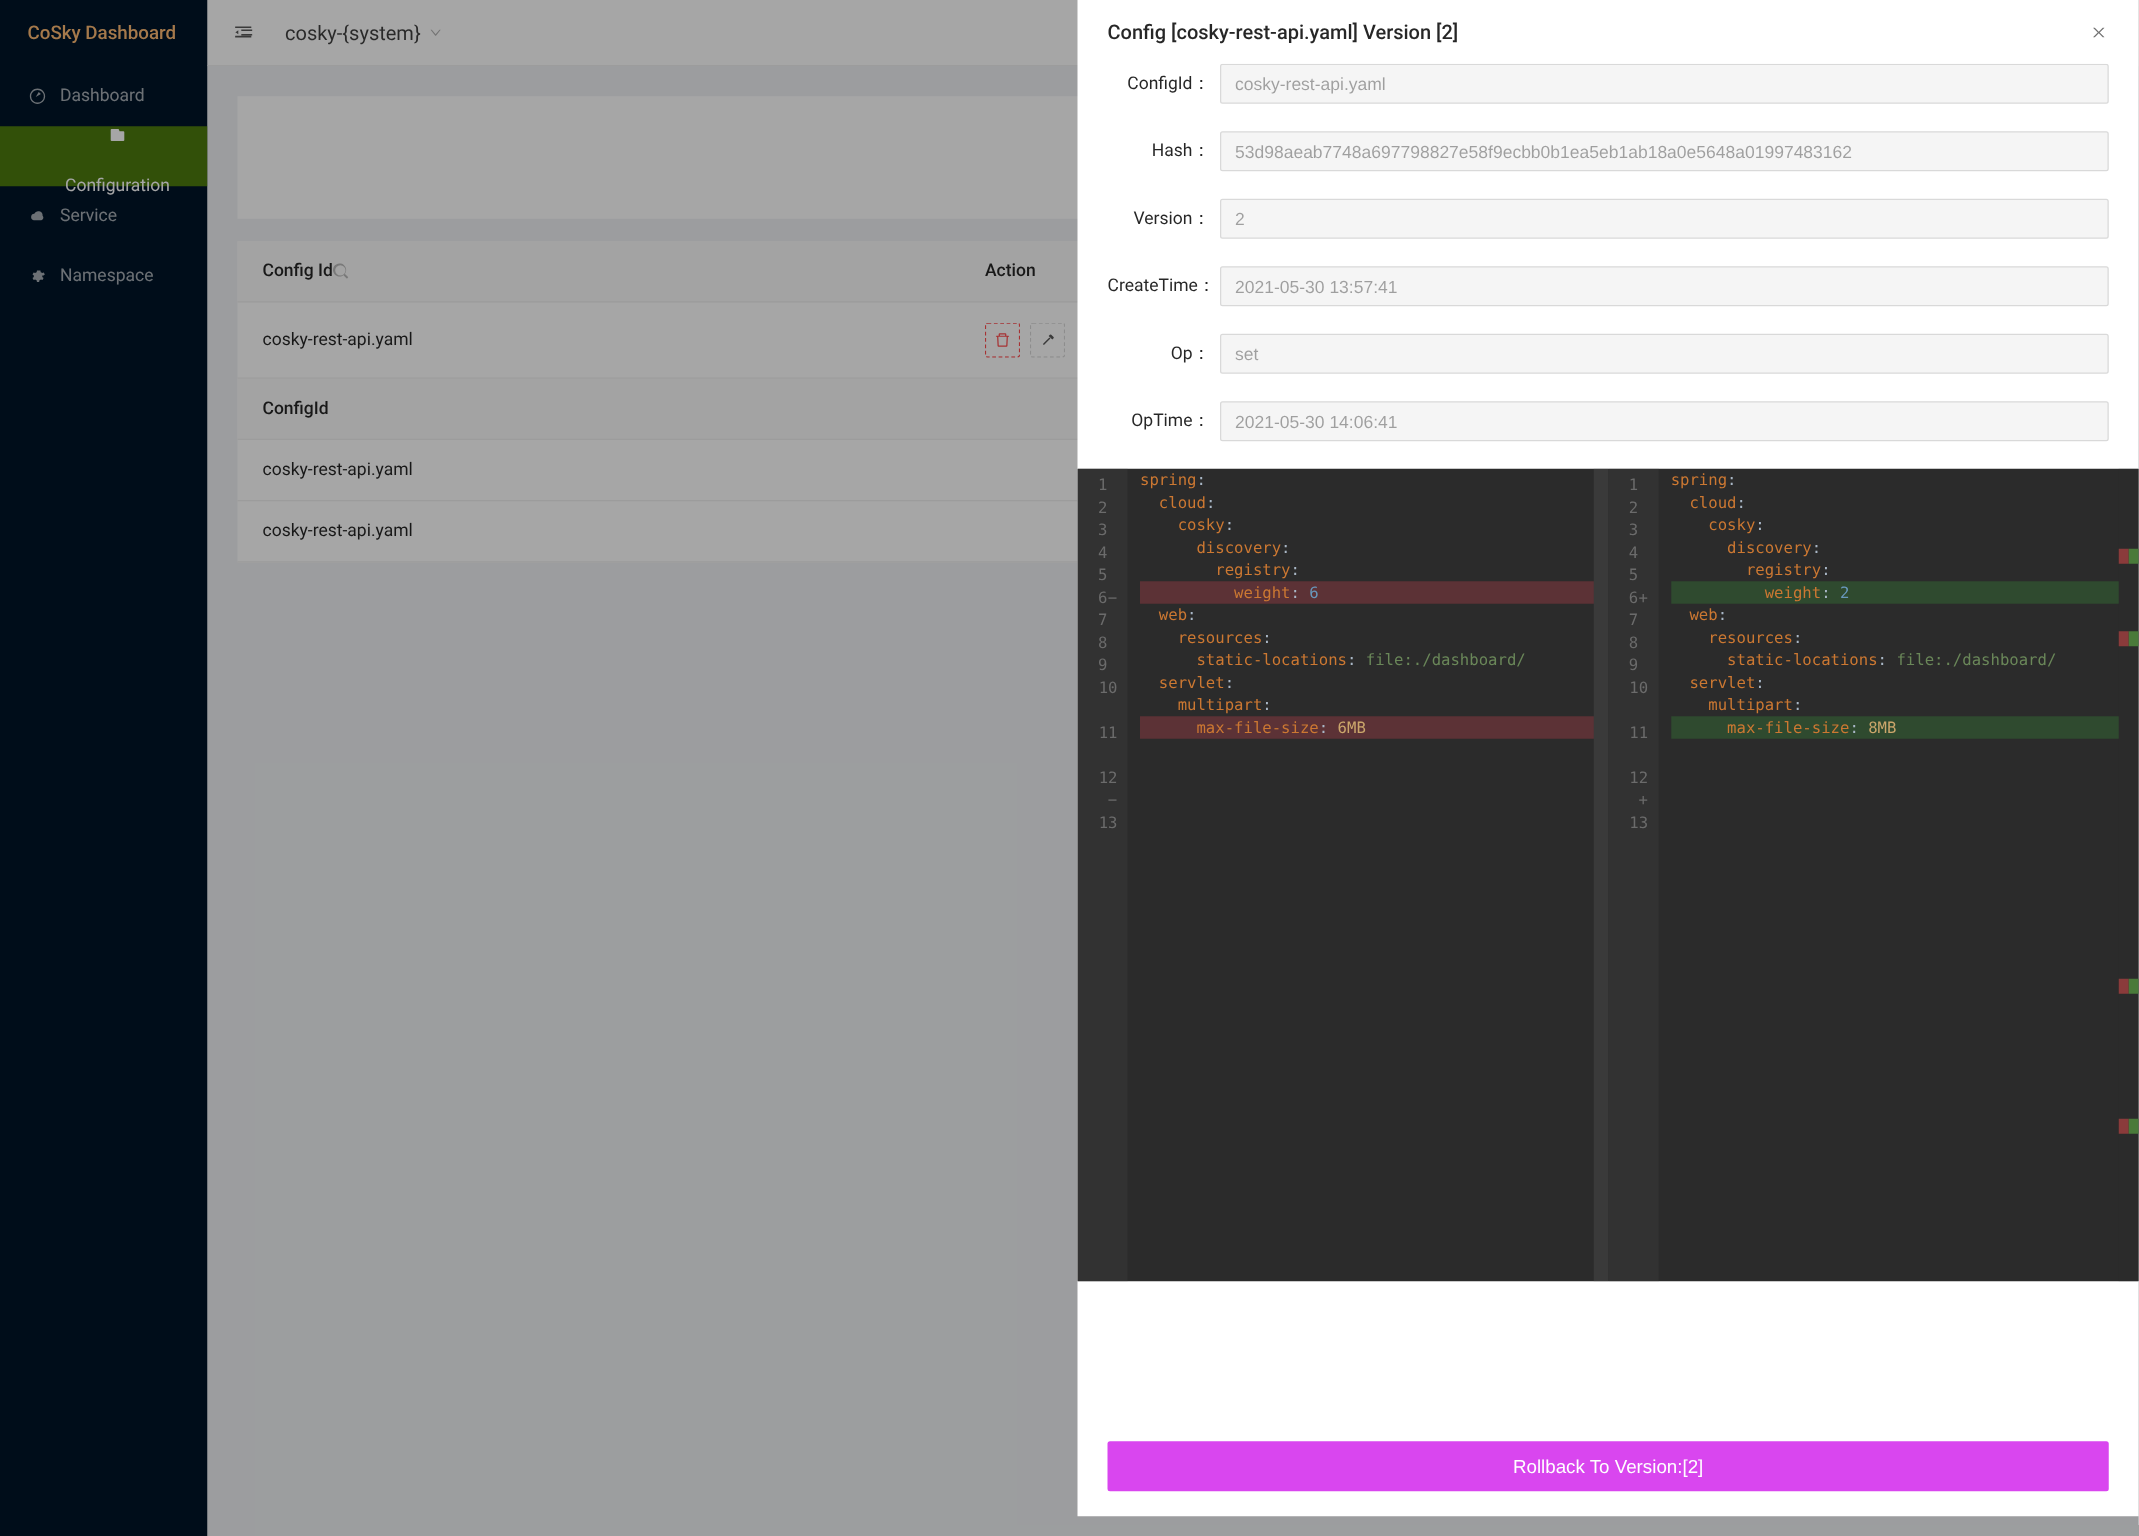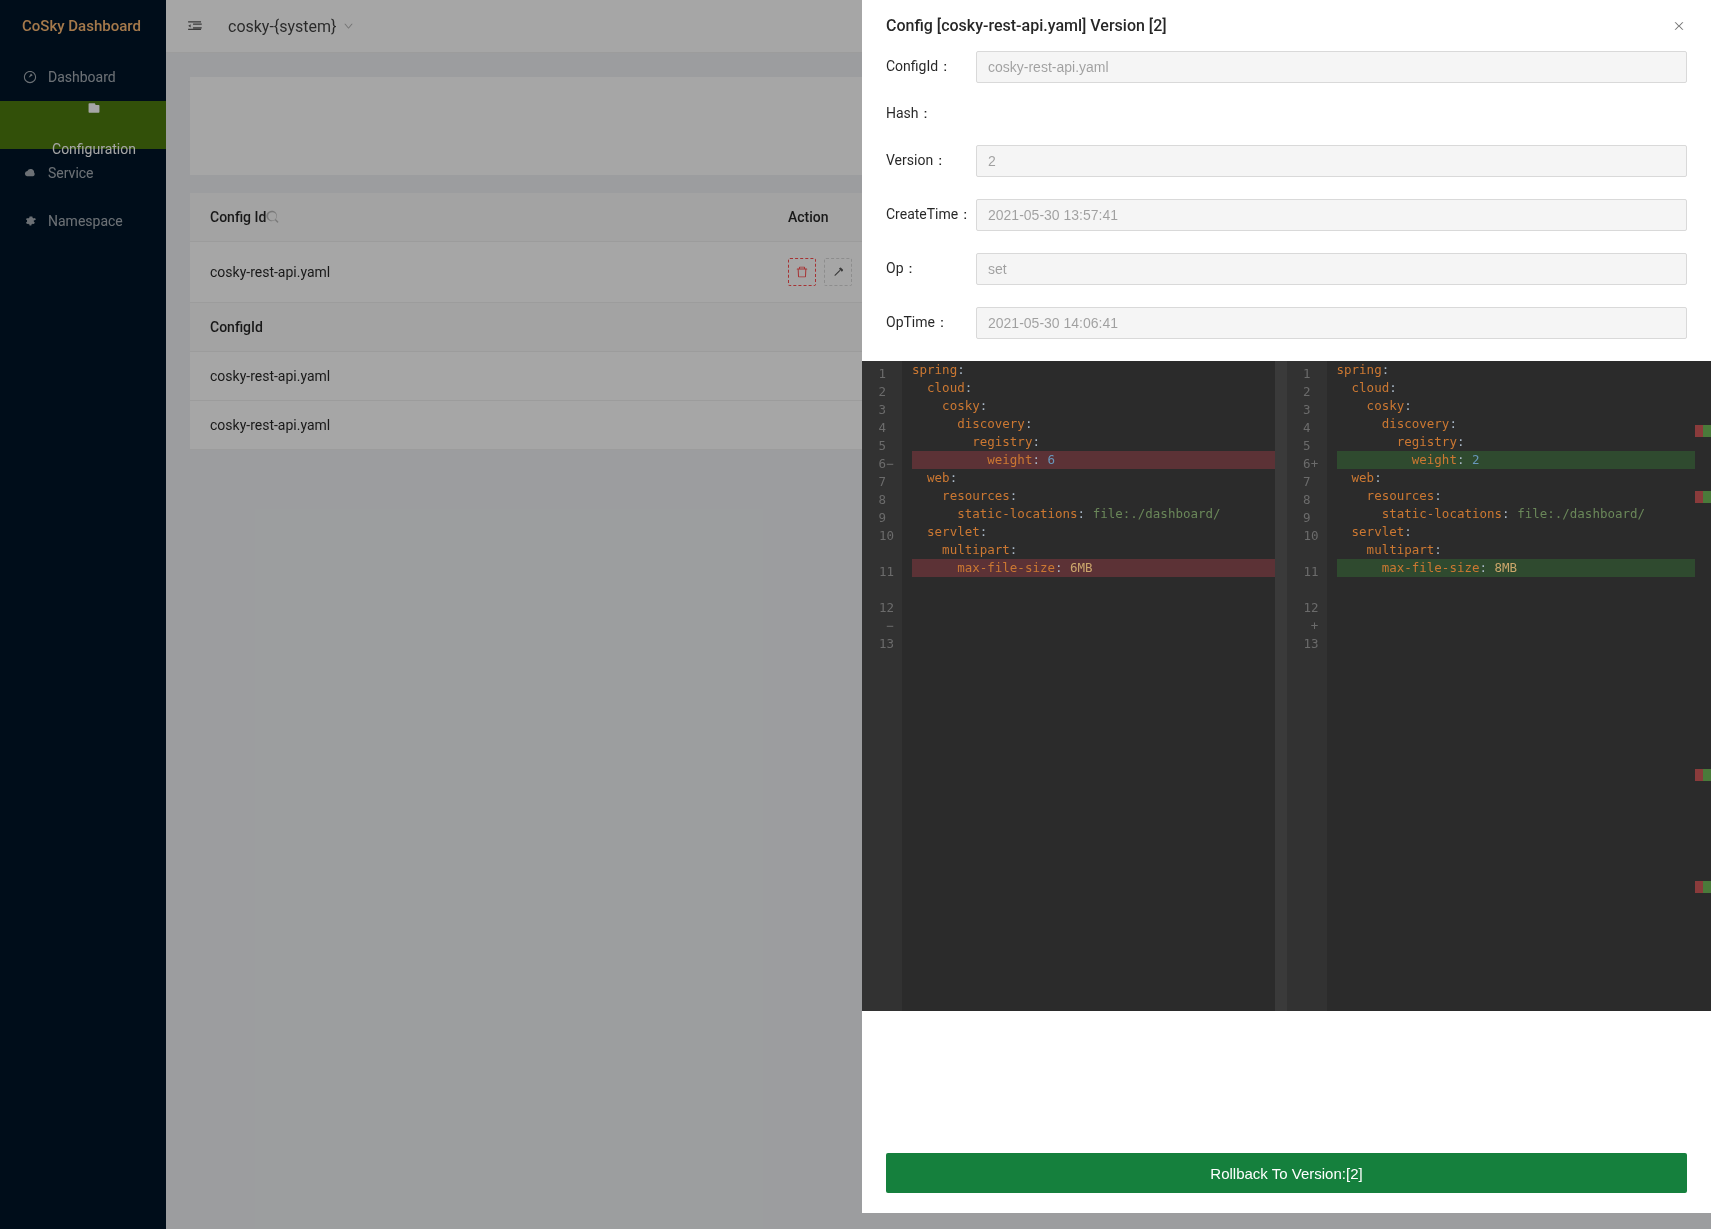--- a/index.html
+++ b/index.html
@@ -126,7 +126,7 @@
     }
     .form-label {
       width: 90px;
-      text-align: left;
+      text-align: right;
       padding-right: 8px;
       color: rgba(0,0,0,0.85);
     }

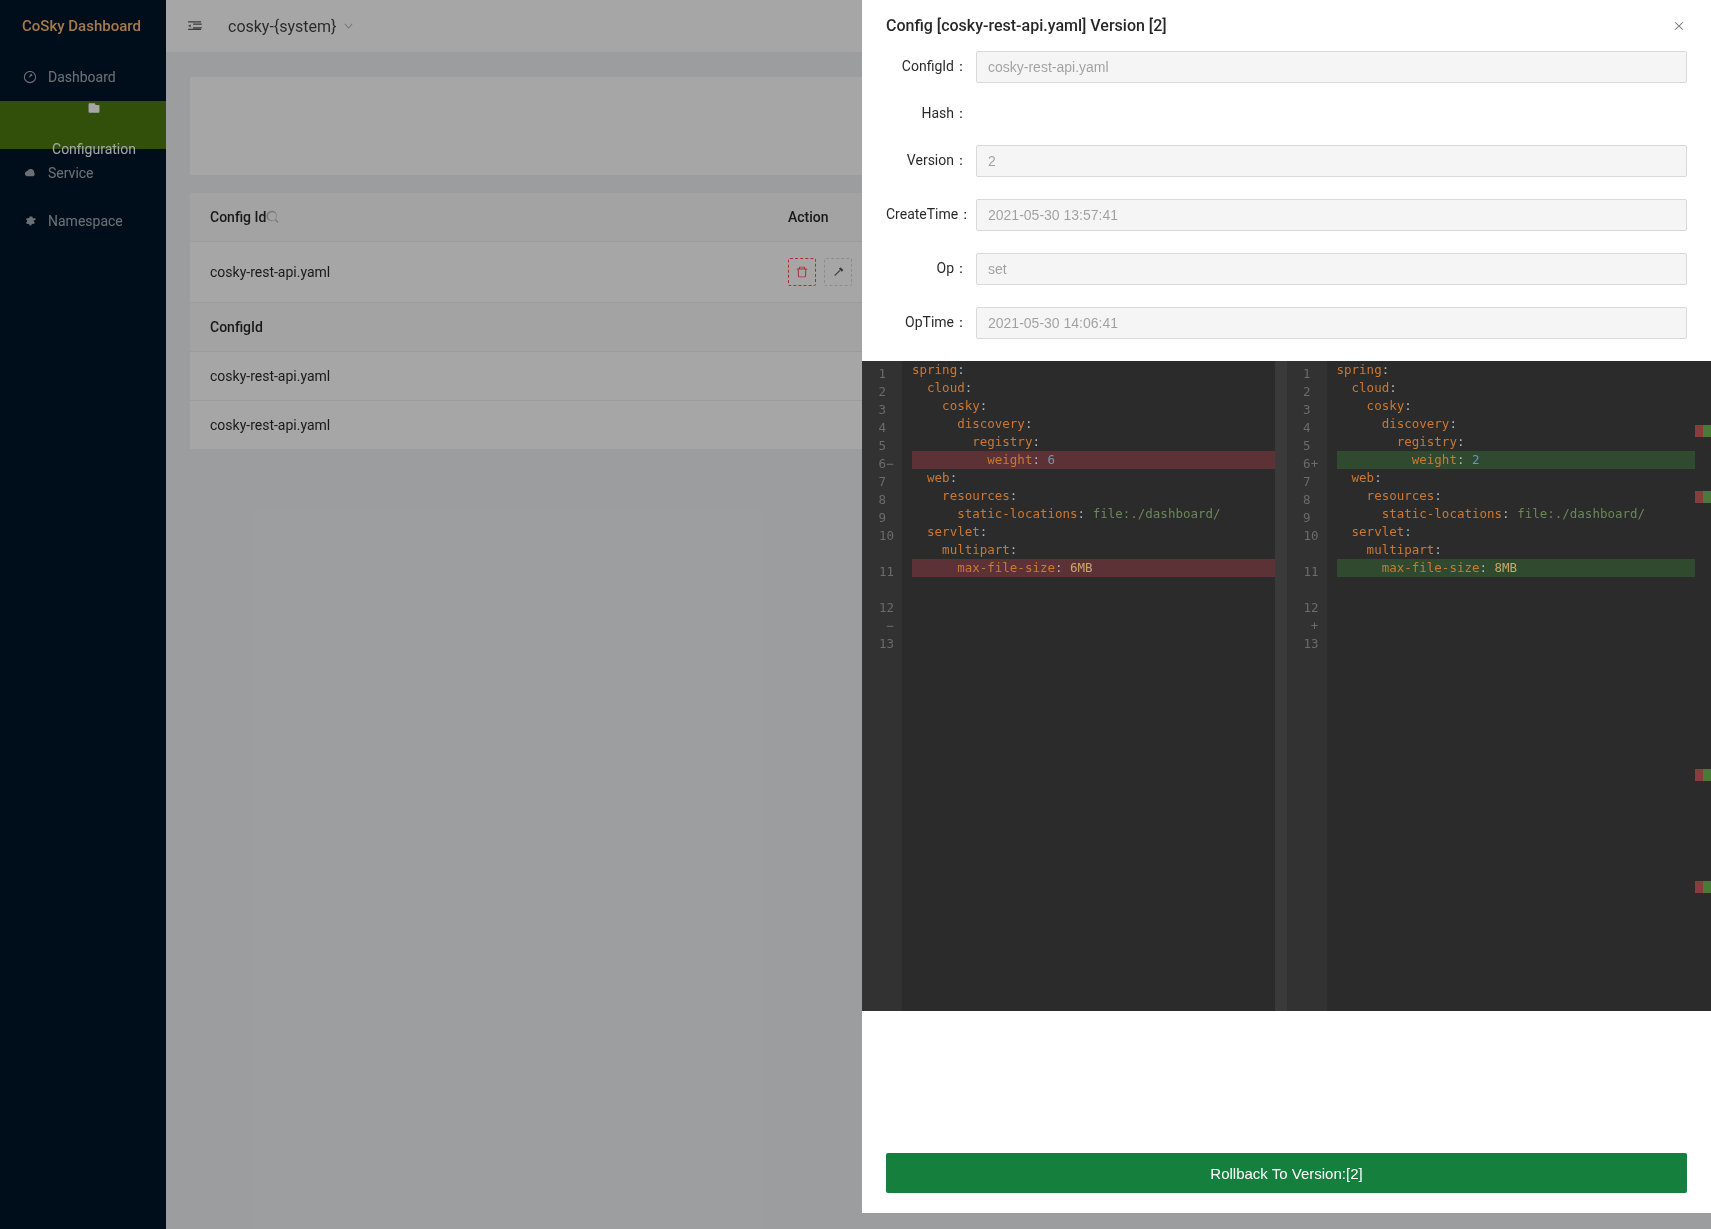--- a/index.html
+++ b/index.html
@@ -334,6 +334,7 @@
     </div>
     <div class="form-row">
       <div class="form-label">Hash：</div>
+      <input class="form-input" disabled="" value="53d98aeab7748a697798827e58f9ecbb0b1ea5eb1ab18a0e5648a01997483162" style="">
     </div>
     <div class="form-row">
       <div class="form-label">Version：</div>

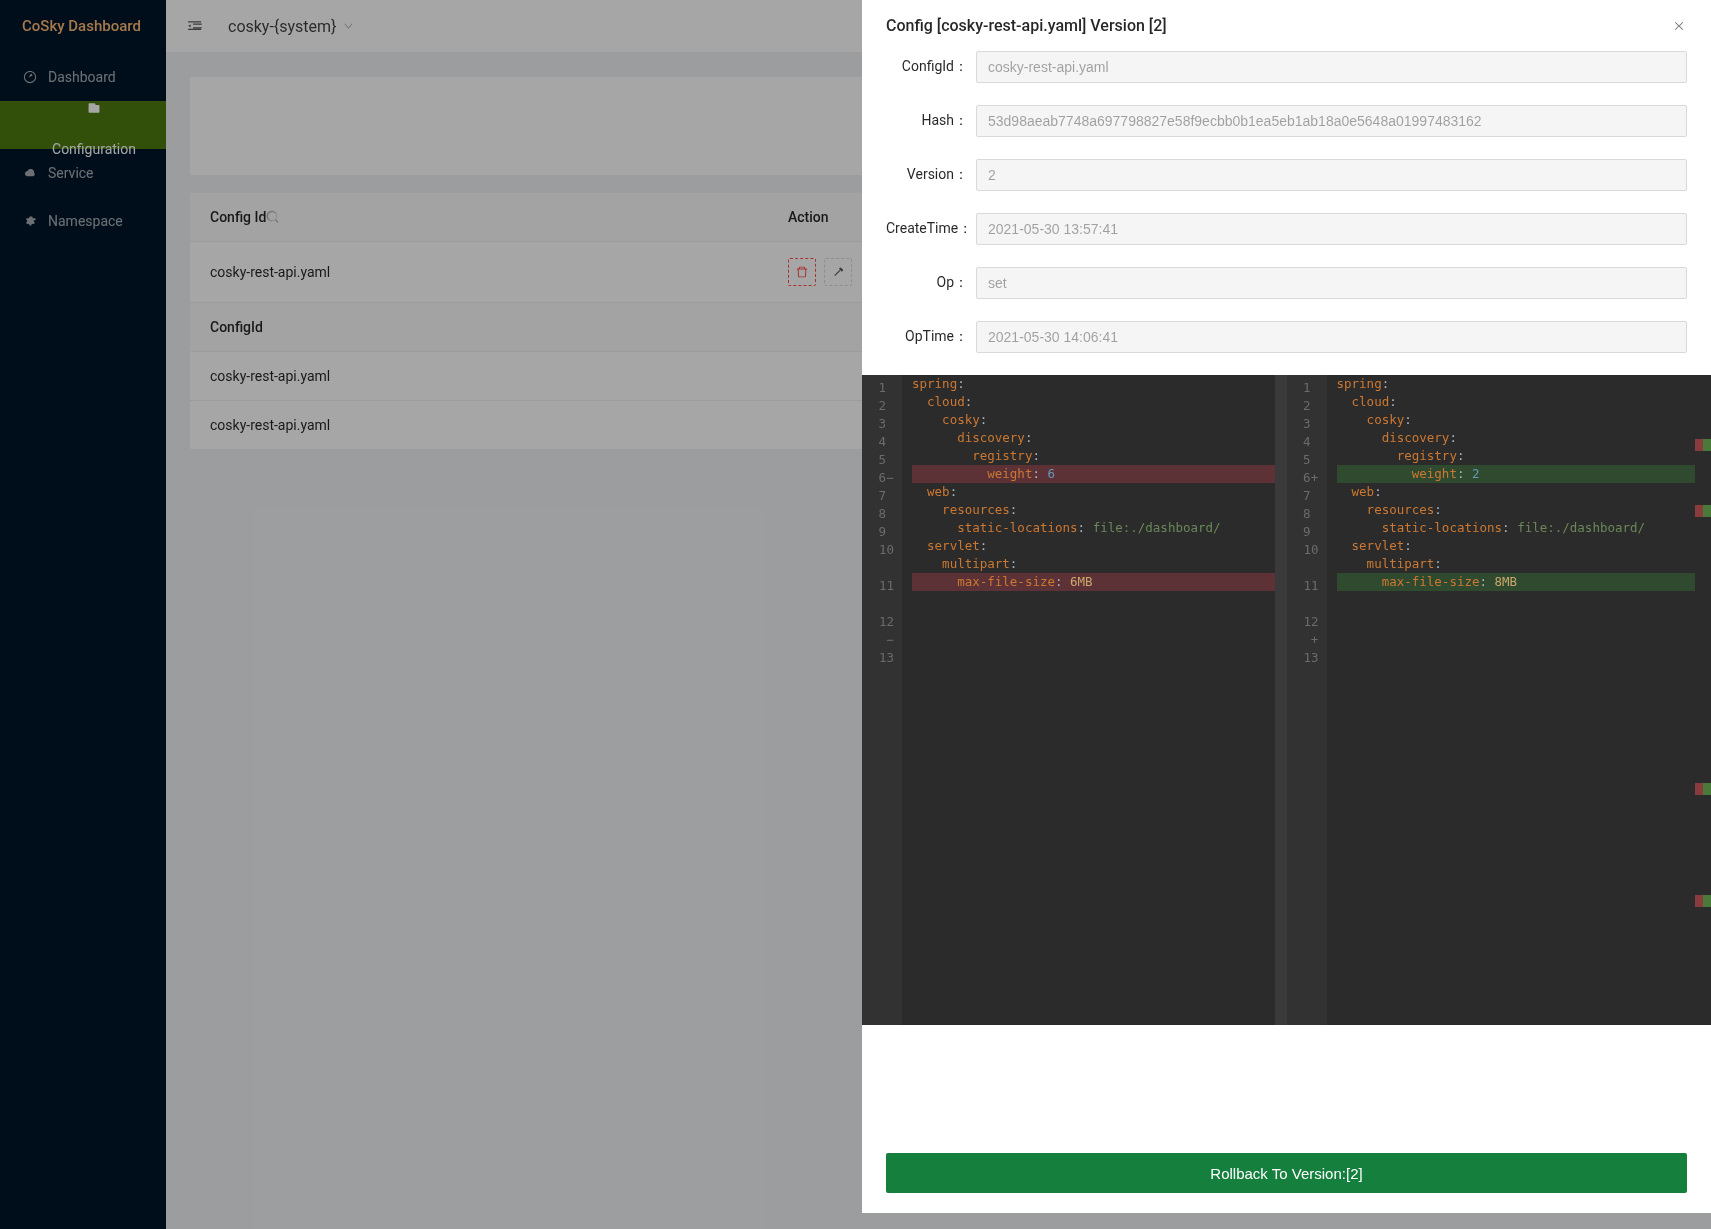--- a/index.html
+++ b/index.html
@@ -202,7 +202,7 @@
     .rollback-btn {
       width: 100%;
       height: 40px;
-      background: #15803d;
+      background: #d946ef;
       color: #fff;
       border: none;
       border-radius: 2px;

